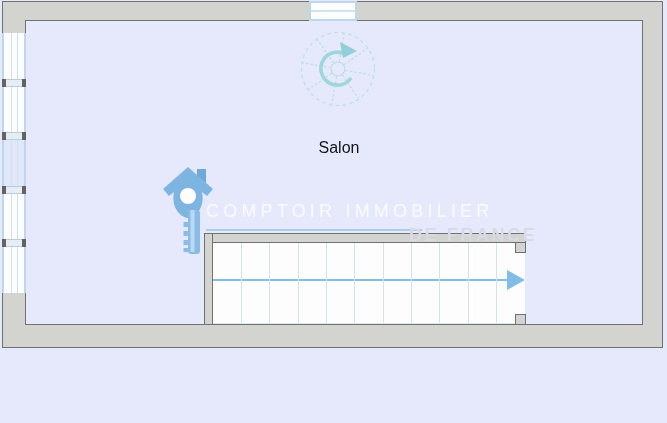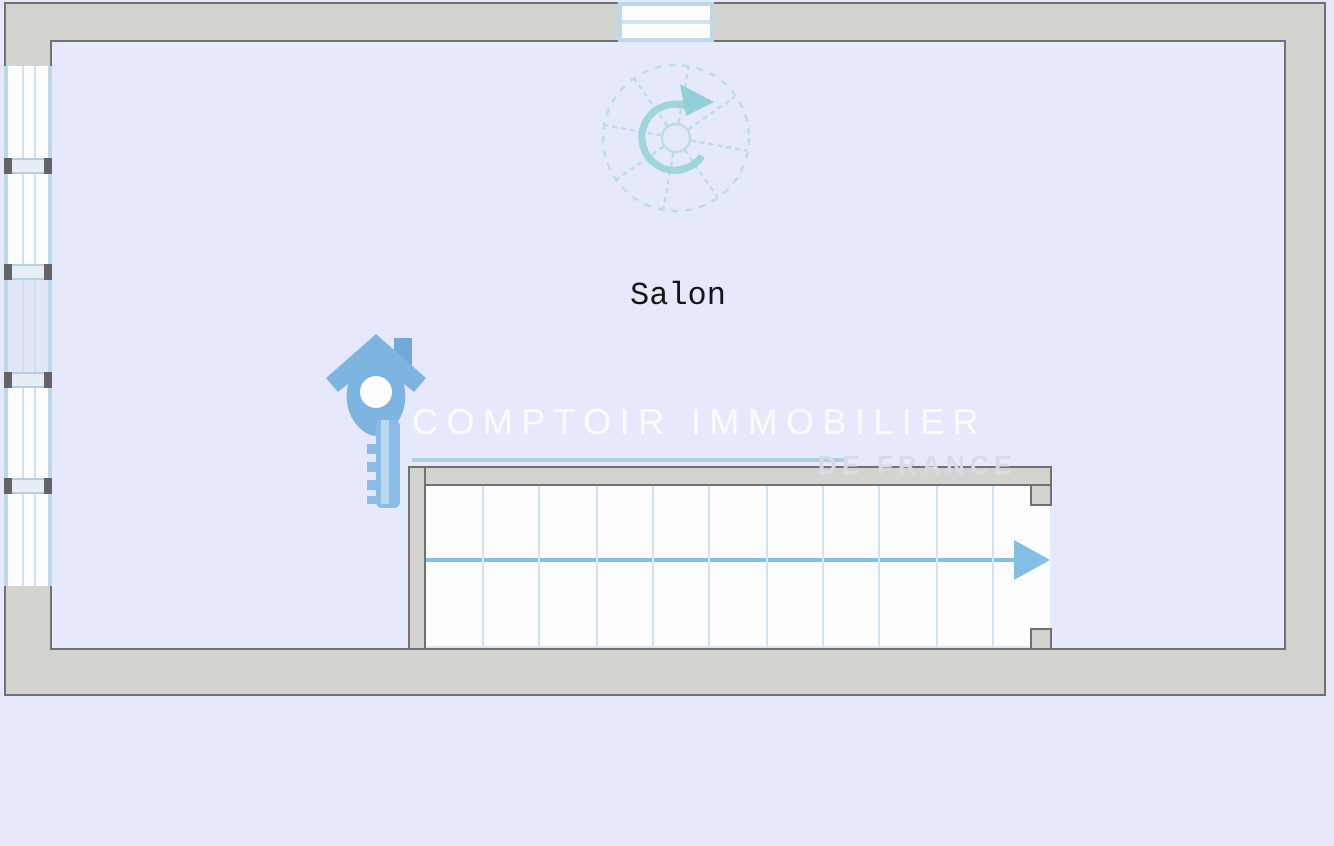--- a/index.html
+++ b/index.html
@@ -35,7 +35,7 @@
 
   
   #room-label{position:absolute;left:254px;top:139px;width:170px;text-align:center;
-              font-size:16px;color:#141419;z-index:6;font-family:Liberation Mono, monospace;}
+              font-size:16px;color:#141419;z-index:6;}
 
   
   #stair-wall-top{left:204px;top:233px;width:322px;height:10px;z-index:5;}

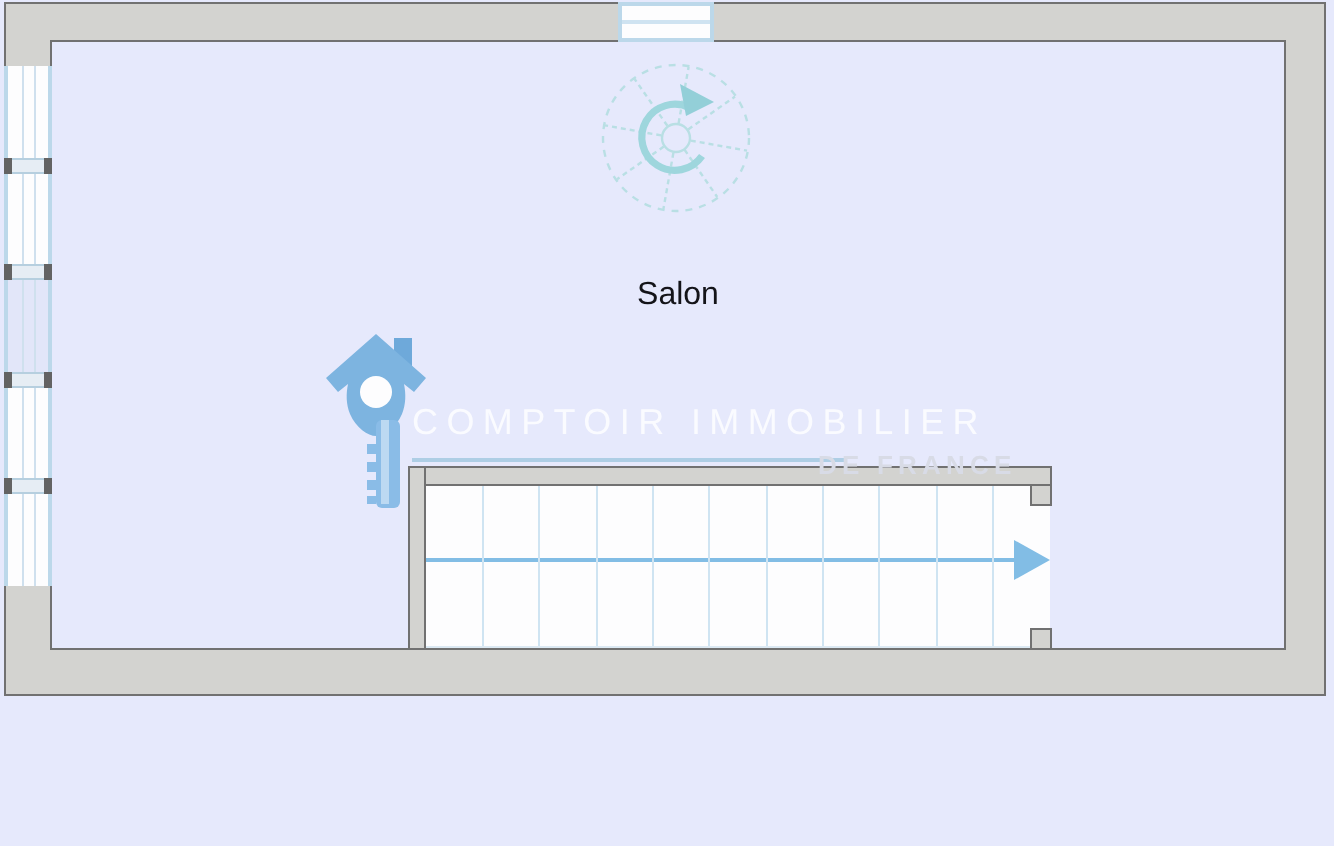--- a/index.html
+++ b/index.html
@@ -57,7 +57,7 @@
   #watermark-underline{position:absolute;left:206px;top:229px;width:216px;height:2px;
                        background:#a3c9e1;opacity:.85;z-index:8;}
   #watermark-subbrand{position:absolute;left:409px;top:225px;width:91px;text-align:center;
-                      font-size:13px;font-weight:bold;letter-spacing:2.6px;color:#d8dbe6;
+                      font-size:18px;font-weight:bold;letter-spacing:2.6px;color:#d8dbe6;
                       white-space:nowrap;z-index:8;}
 
   

